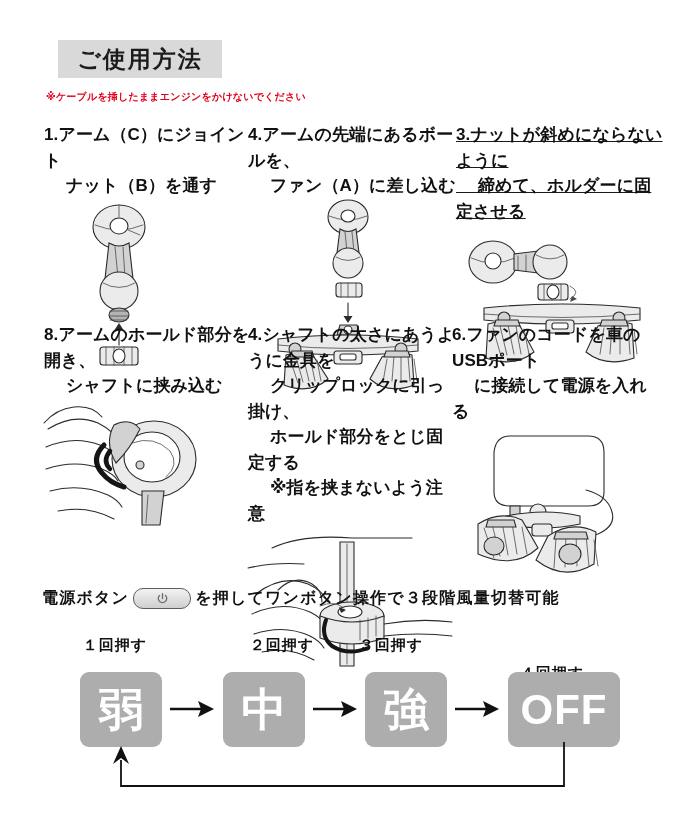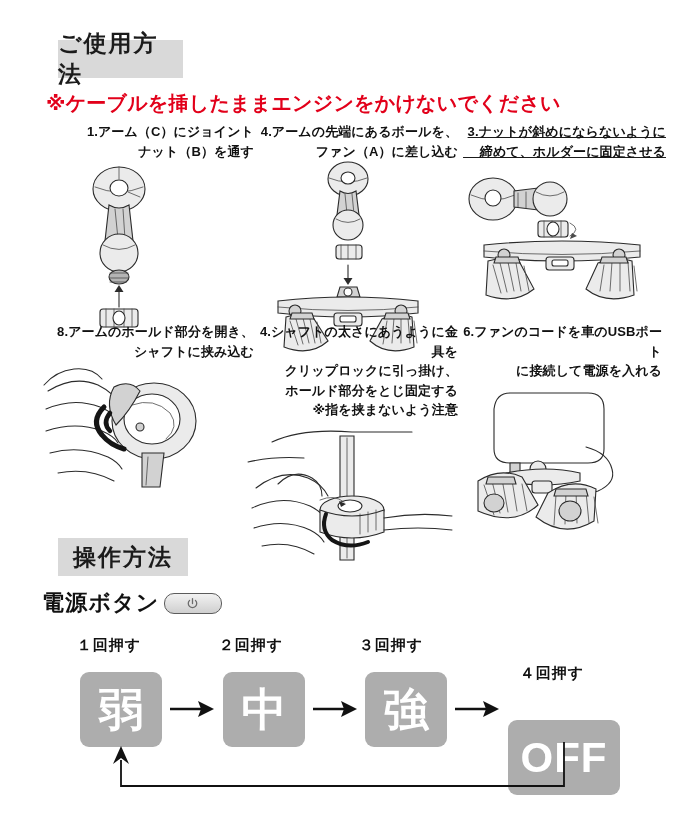--- a/index.html
+++ b/index.html
@@ -31,7 +31,7 @@
     letter-spacing: 2px;
     color: #1b1b1b;
   }
-  #band-usage { left: 58px; top: 40px; width: 125px; height: 38px; }
+  #band-usage { left: 58px; top: 40px; width: 164px; height: 38px; }
   #band-operation { left: 58px; top: 538px; width: 130px; height: 38px; }
 
   

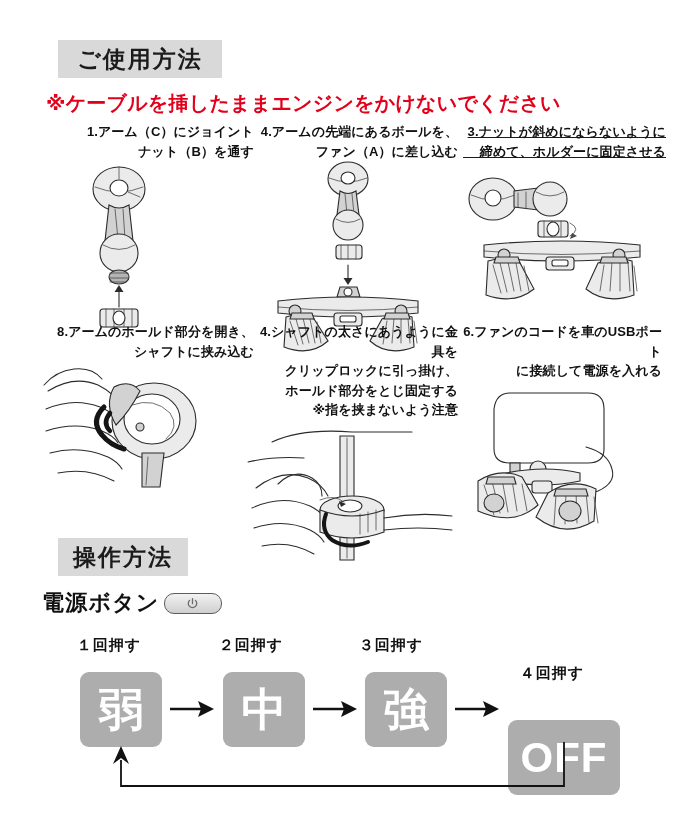--- a/index.html
+++ b/index.html
@@ -39,7 +39,7 @@
     position: absolute;
     left: 46px;
     top: 90px;
-    font-size: 20px;
+    font-size: 10px;
     font-weight: 700;
     color: #e2001a;
     letter-spacing: 0.2px;

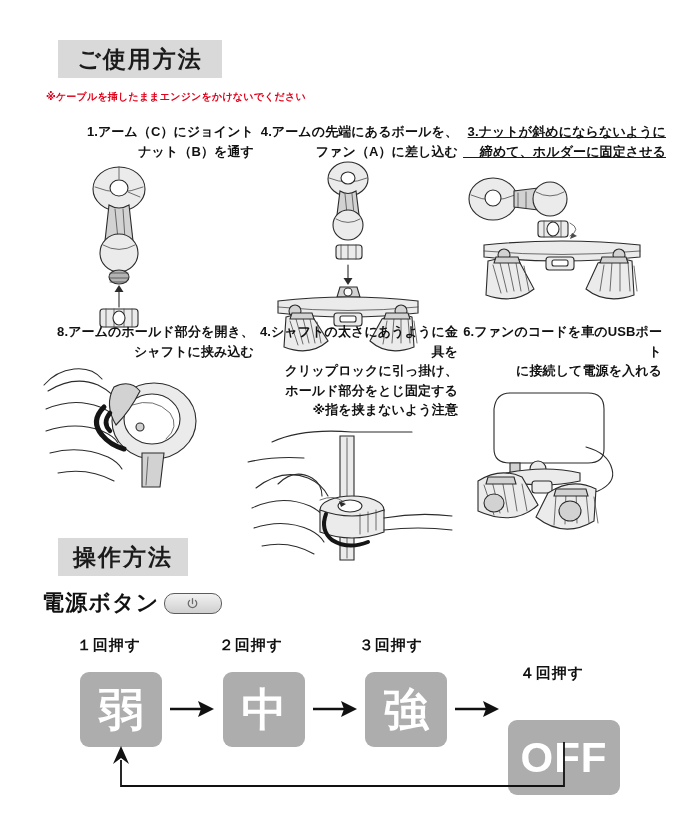--- a/index.html
+++ b/index.html
@@ -52,13 +52,12 @@
     width: 210px;
   }
   .step .step-caption {
-    font-size: 13px;
+    font-size: 17px;
     line-height: 1.5;
     font-weight: 700;
     color: #111;
     white-space: pre-line;
     letter-spacing: 0.1px;
-    text-align: right;
   }
   .step .step-figure {
     position: relative;

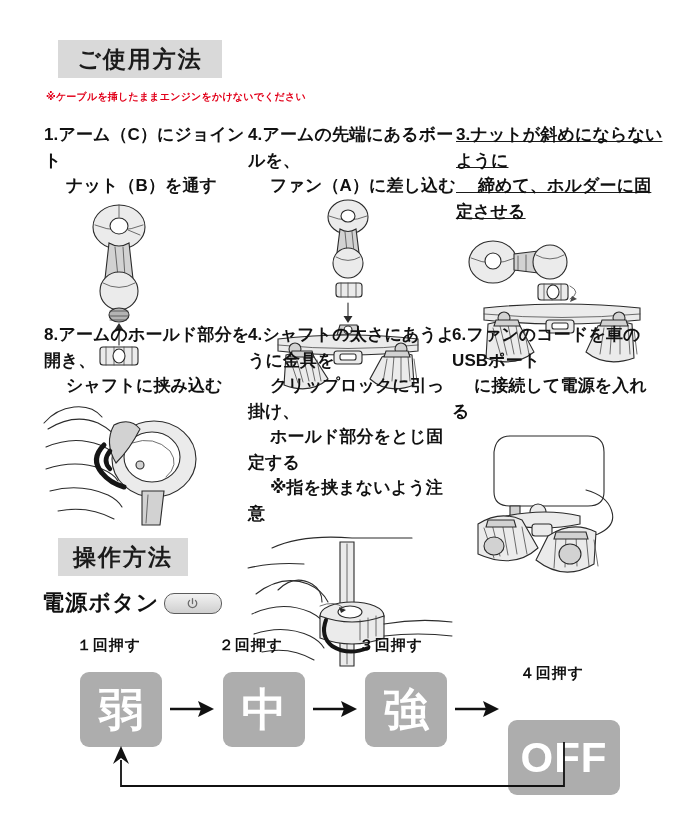--- a/index.html
+++ b/index.html
@@ -391,9 +391,6 @@
     </div>
   </div>
 
-  <div class="section-band" id="band-operation">
-    <span class="band-text">操作方法</span>
-  </div>
 
   <div class="op-sentence">
     <span>電源ボタン</span>

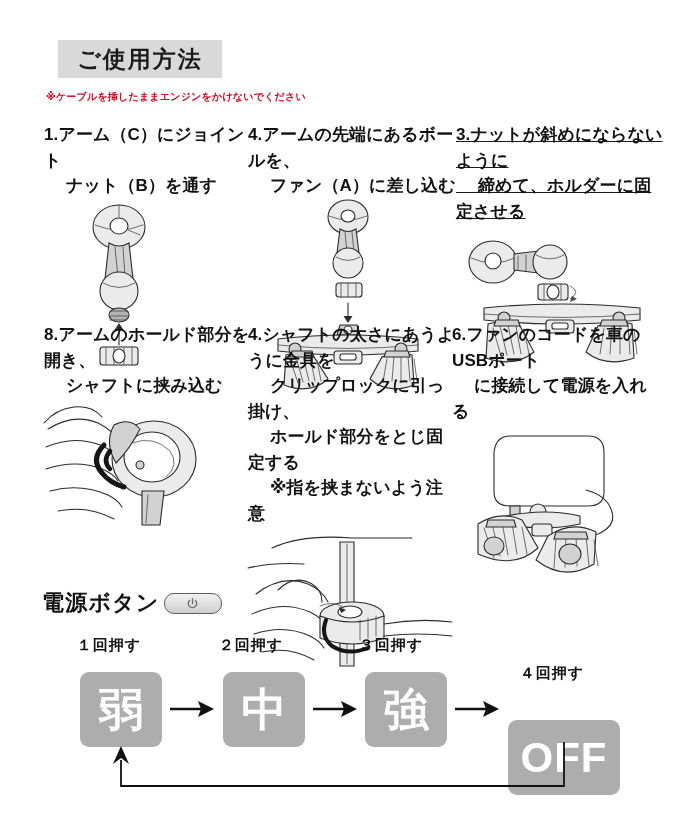--- a/index.html
+++ b/index.html
@@ -80,7 +80,7 @@
     top: 588px;
     display: flex;
     align-items: center;
-    font-size: 22px;
+    font-size: 16px;
     font-weight: 700;
     letter-spacing: 1.2px;
     color: #111;

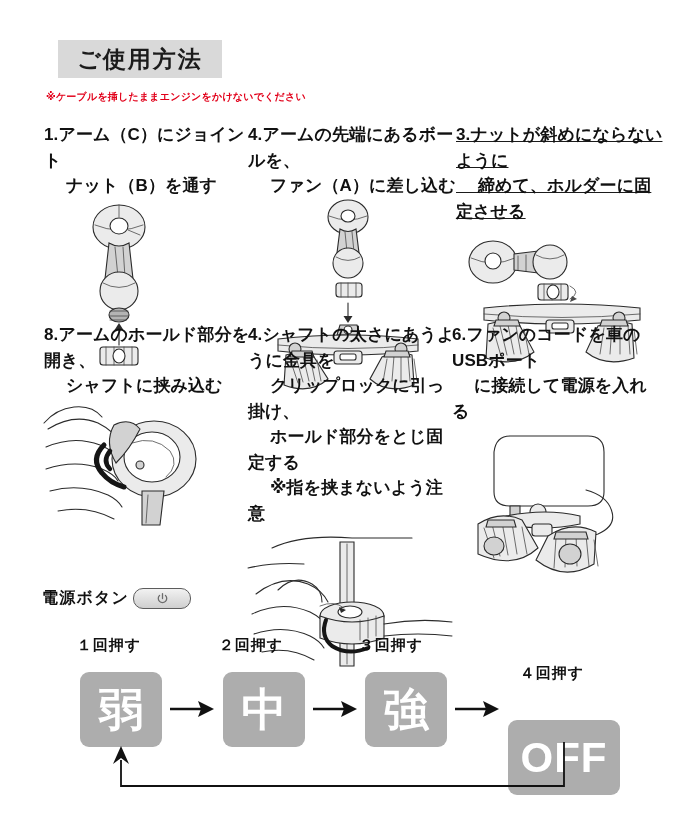--- a/index.html
+++ b/index.html
@@ -400,6 +400,7 @@
         <path d="M6.6 6.2 a7.8 7.8 0 1 0 10.8 0" fill="none" stroke="#6b6b6b" stroke-width="2.4" stroke-linecap="round"></path>
       </svg>
     </span>
+    <span>を押してワンボタン操作で３段階風量切替可能</span>
   </div>
 
   <div class="press-label" id="press-1">１回押す</div>

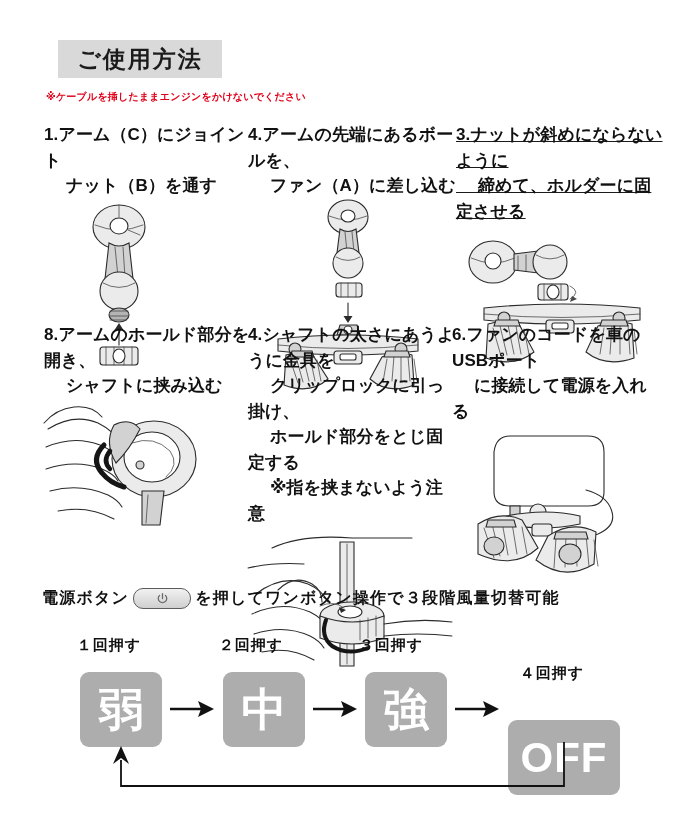--- a/index.html
+++ b/index.html
@@ -110,7 +110,7 @@
     text-align: center;
     width: 110px;
   }
-  #press-1 { left: 54px;  top: 636px; }
+  #press-1 { left: 60px;  top: 636px; }
   #press-2 { left: 196px; top: 636px; }
   #press-3 { left: 336px; top: 636px; }
   #press-4 { left: 497px; top: 664px; }

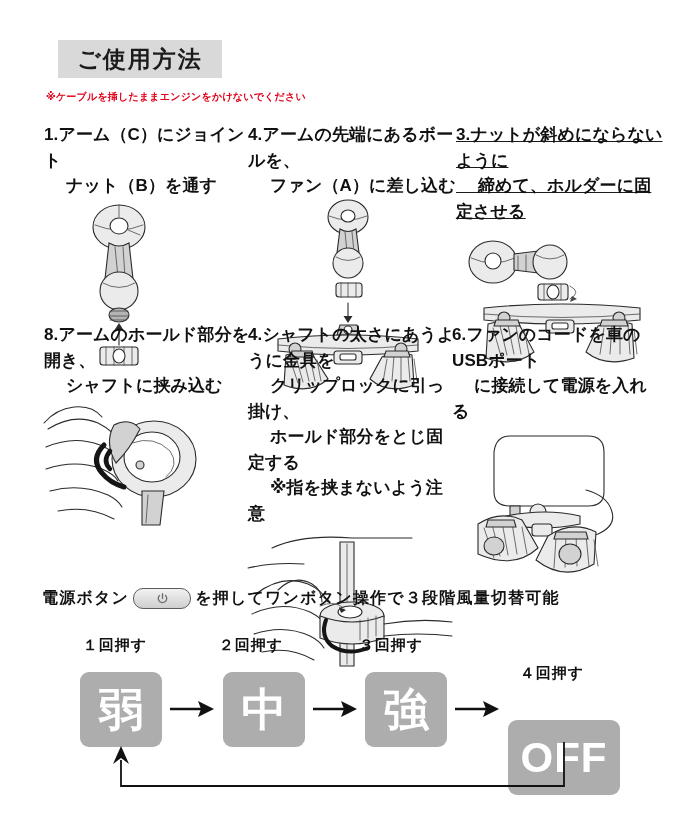--- a/index.html
+++ b/index.html
@@ -111,7 +111,7 @@
     width: 110px;
   }
   #press-1 { left: 60px;  top: 636px; }
-  #press-2 { left: 196px; top: 636px; }
+  #press-2 { left: 204px; top: 636px; text-align: right; }
   #press-3 { left: 336px; top: 636px; }
   #press-4 { left: 497px; top: 664px; }
 

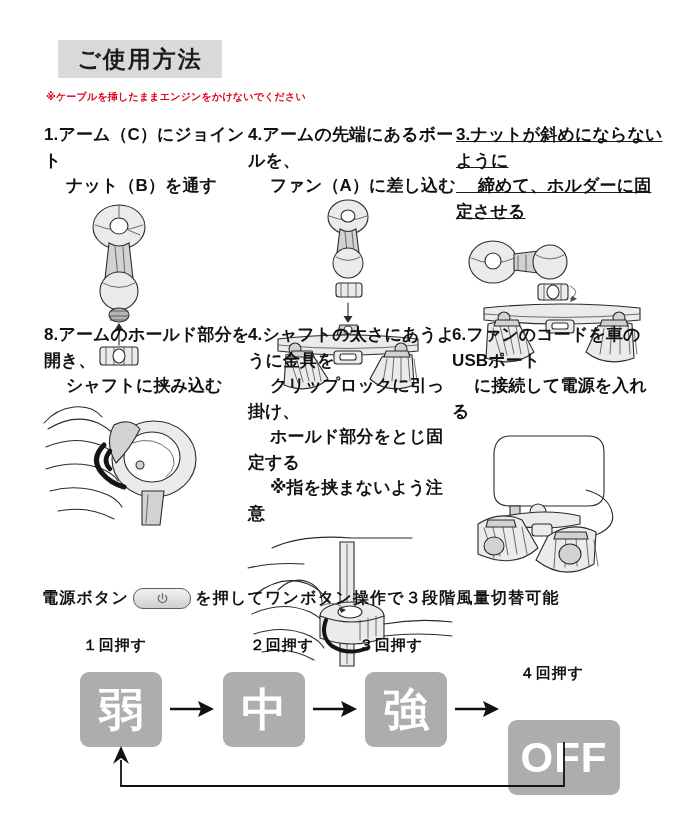--- a/index.html
+++ b/index.html
@@ -131,7 +131,7 @@
   #mode-1 { left: 80px;  width: 82px; font-size: 45px; }
   #mode-2 { left: 223px; width: 82px; font-size: 45px; }
   #mode-3 { left: 365px; width: 82px; font-size: 45px; }
-  #mode-4 { left: 508px; width: 112px; font-size: 42px; letter-spacing: 1px; margin-top: 48px; }
+  #mode-4 { left: 508px; width: 112px; font-size: 42px; letter-spacing: 1px; }
 
   .flow-arrow {
     position: absolute;

